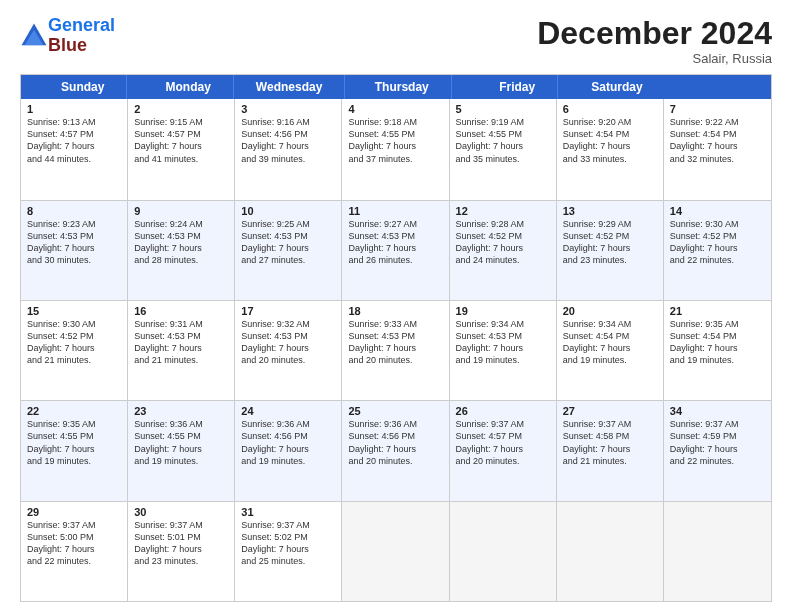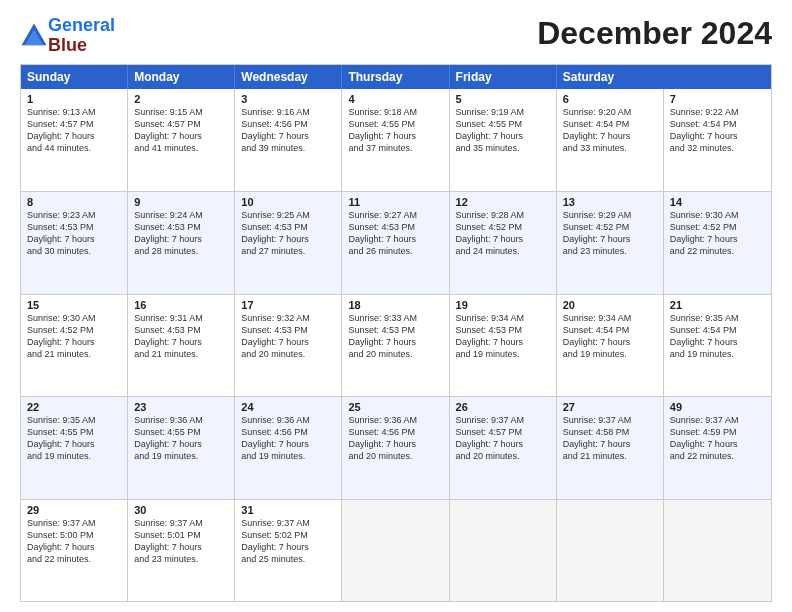--- a/index.html
+++ b/index.html
@@ -126,6 +126,7 @@
     </div>
     <div class="title-area">
       <div class="month-title">December 2024</div>
+      <div class="subtitle">Salair, Russia</div>
     </div>
   </div>
 

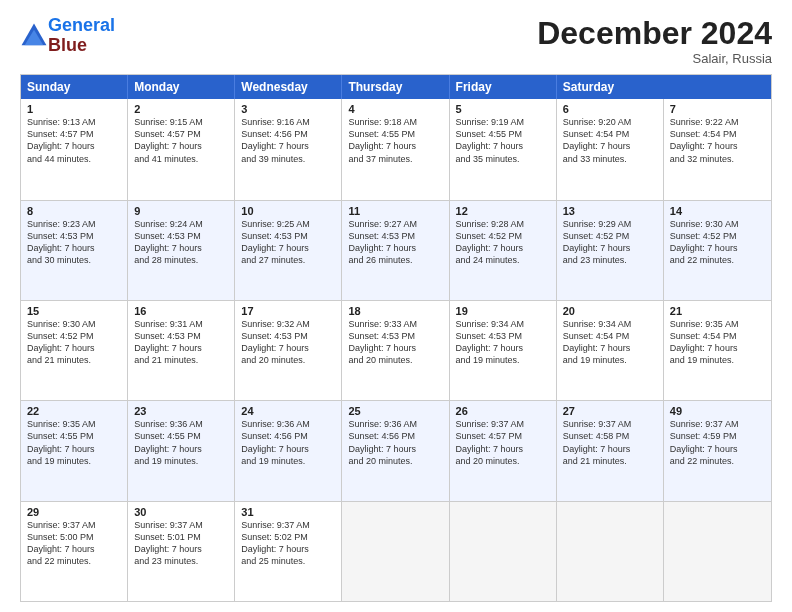--- a/index.html
+++ b/index.html
@@ -68,8 +68,8 @@
       color: #fff;
       font-size: 12px;
       font-weight: bold;
-      padding: 5px 6px;
-      text-align: left;
+      padding: 5px 22px;
+      text-align: right;
       border-right: 1px solid #4a7de0;
     }
     .cal-header-cell:last-child { border-right: none; }

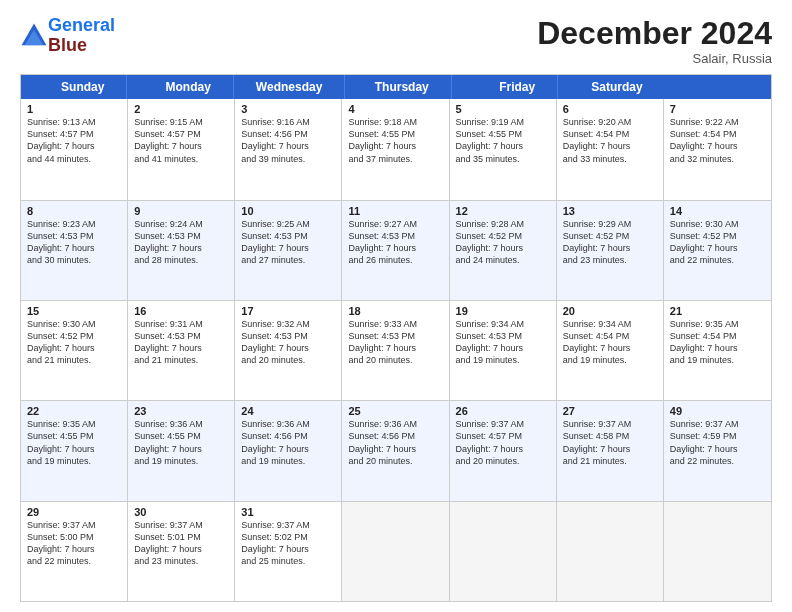--- a/index.html
+++ b/index.html
@@ -258,7 +258,7 @@
             <div class="cell-text">Sunrise: 9:37 AM<br>Sunset: 4:58 PM<br>Daylight: 7 hours<br>and 21 minutes.</div>
           </div>
           <div class="cal-cell alt-row">
-            <span class="day-num">49</span>
+            <span class="day-num">34</span>
             <div class="cell-text">Sunrise: 9:37 AM<br>Sunset: 4:59 PM<br>Daylight: 7 hours<br>and 22 minutes.</div>
           </div>
         </div>

